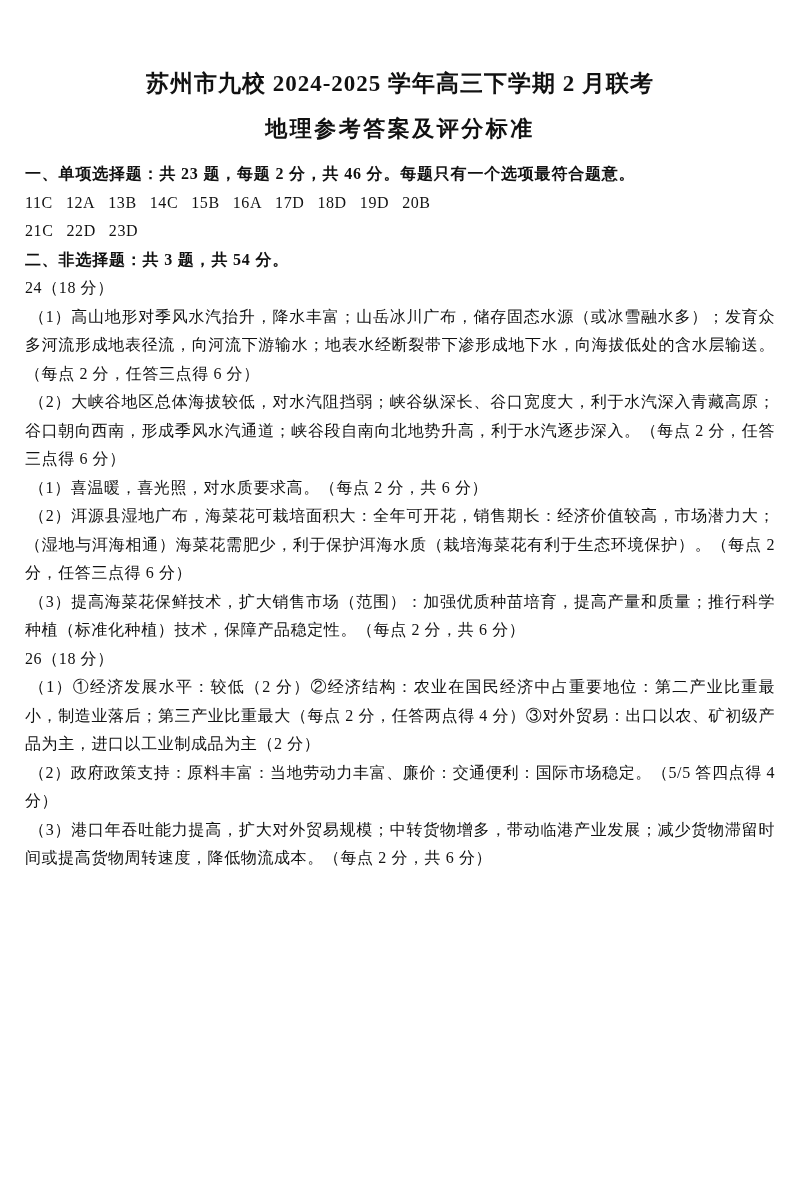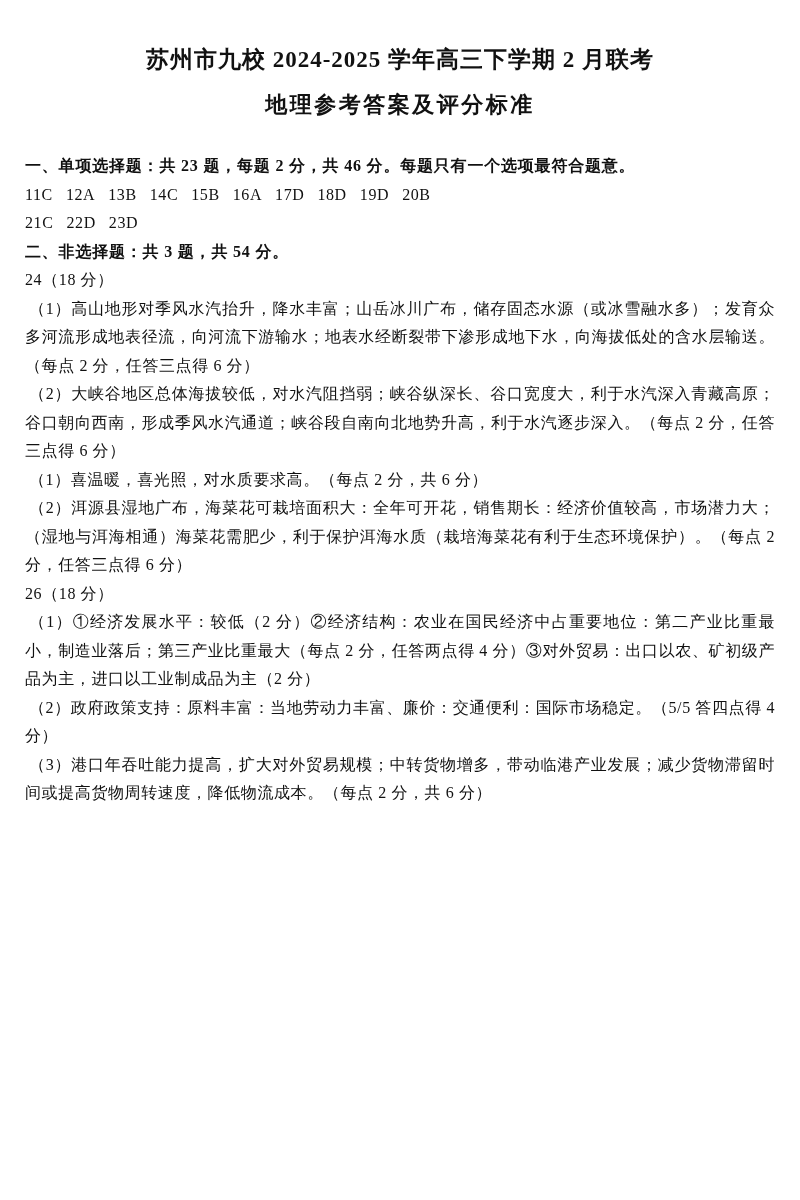--- a/index.html
+++ b/index.html
@@ -15,7 +15,7 @@
     box-sizing: border-box;
     width: 800px;
     height: 1200px;
-    padding: 44px 25px 0 25px;
+    padding: 68px 25px 0 25px;
     background: #ffffff;
   }
   .doc-title {

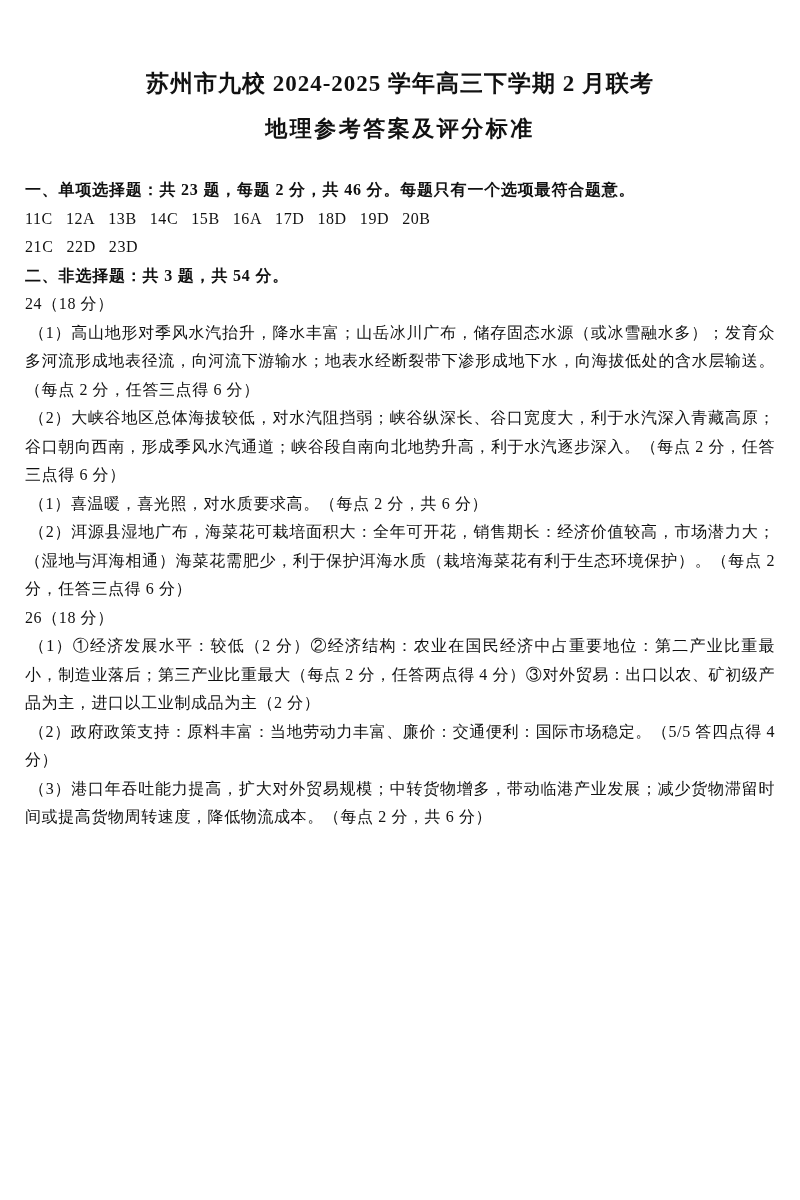--- a/index.html
+++ b/index.html
@@ -35,7 +35,7 @@
     line-height: 30px;
   }
   .content {
-    margin-top: 32px;
+    margin-top: 16px;
     font-size: 16px;
     line-height: 28.5px;
     letter-spacing: 0.6px;

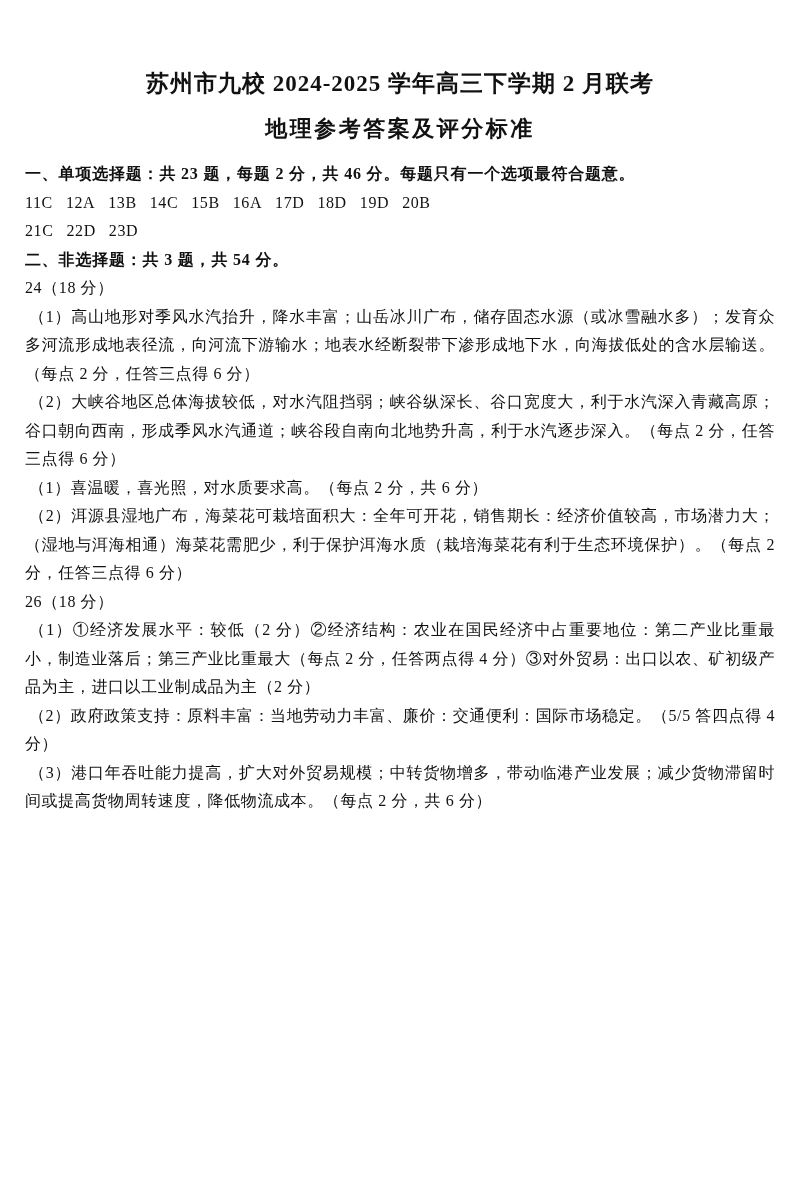--- a/index.html
+++ b/index.html
@@ -94,6 +94,7 @@
 
     <p class="para">（1）喜温暖，喜光照，对水质要求高。（每点 2 分，共 6 分）</p>
     <p class="para">（2）洱源县湿地广布，海菜花可栽培面积大：全年可开花，销售期长：经济价值较高，市场潜力大；（湿地与洱海相通）海菜花需肥少，利于保护洱海水质（栽培海菜花有利于生态环境保护）。（每点 2 分，任答三点得 6 分）</p>
+    <p class="para">（3）提高海菜花保鲜技术，扩大销售市场（范围）：加强优质种苗培育，提高产量和质量；推行科学种植（标准化种植）技术，保障产品稳定性。（每点 2 分，共 6 分）</p>
 
     <p class="qnum">26（18 分）</p>
     <p class="para">（1）①经济发展水平：较低（2 分）②经济结构：农业在国民经济中占重要地位：第二产业比重最小，制造业落后；第三产业比重最大（每点 2 分，任答两点得 4 分）③对外贸易：出口以农、矿初级产品为主，进口以工业制成品为主（2 分）</p>

